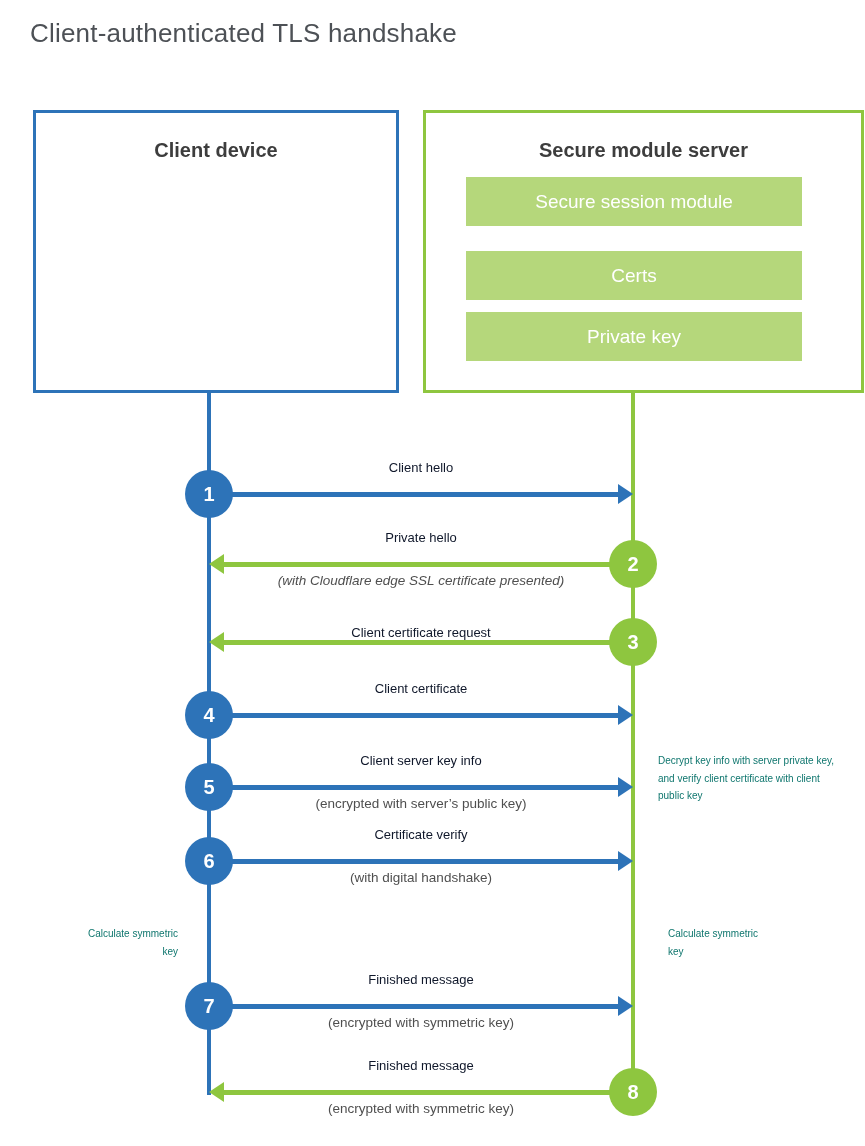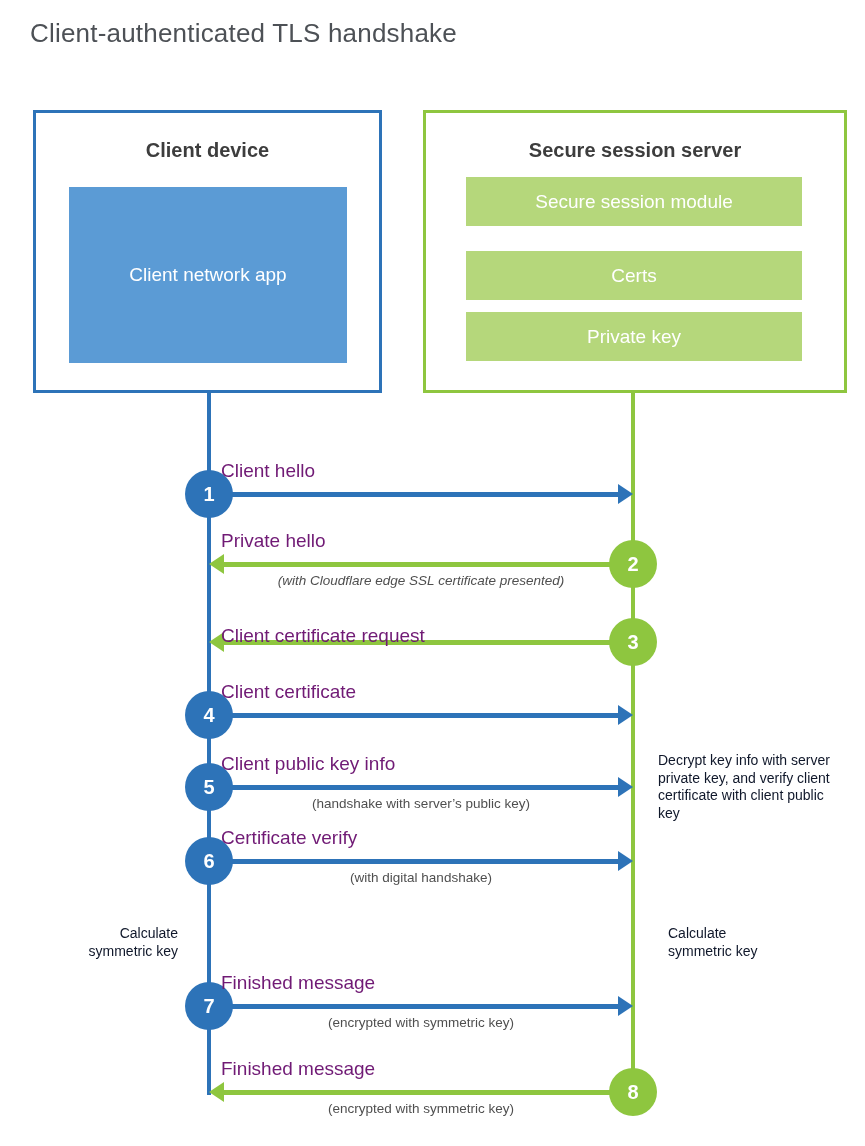--- a/index.html
+++ b/index.html
@@ -26,6 +26,7 @@
     height: 277px;
     background: #ffffff;
     box-sizing: content-box;
+    padding-left: 17px;
   }
   .client-box { left: 33px;  width: 343px; border: 3px solid #2d73b8; }
   .server-box { left: 423px; width: 418px; border: 3px solid #8ec63f; }

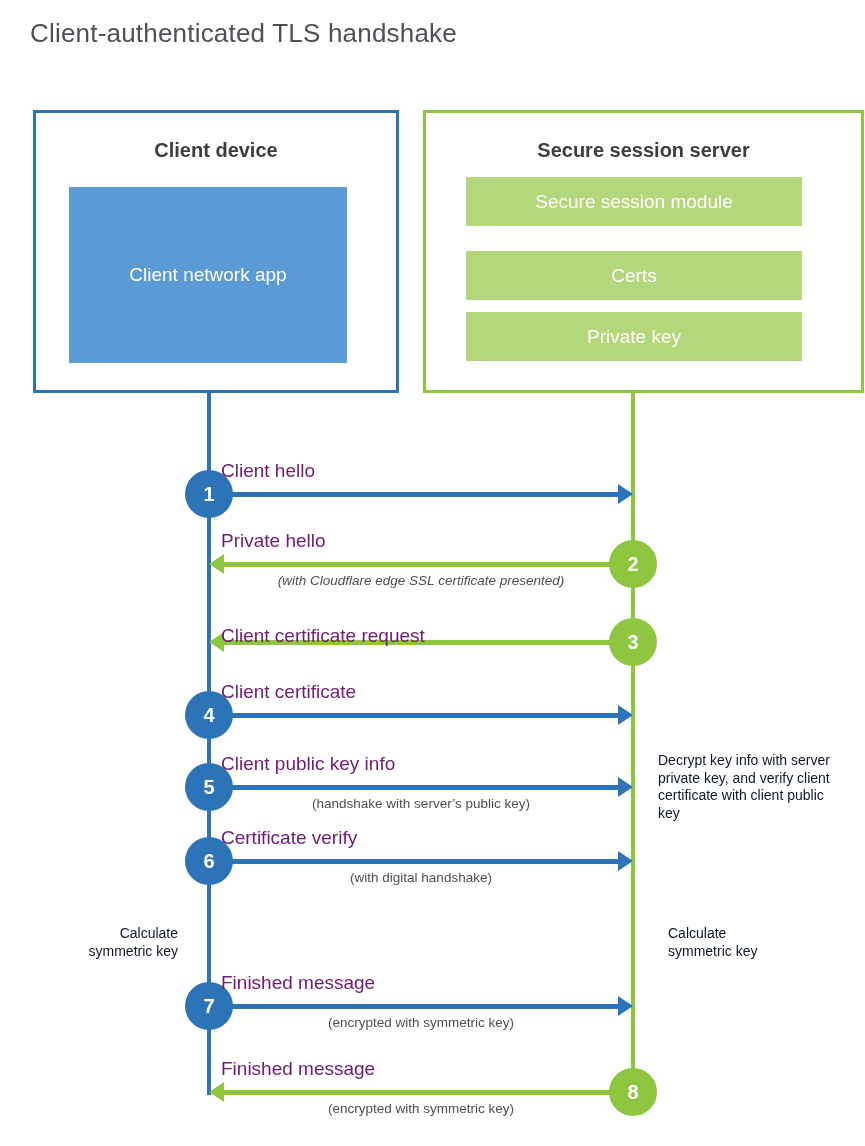--- a/index.html
+++ b/index.html
@@ -133,7 +133,7 @@
   </div>
 
   <div class="actor-box server-box">
-    <div class="actor-title">Secure session server</div>
+    <div class="actor-title">Secure module server</div>
     <div class="server-bar bar-0">Secure session module</div>
     <div class="server-bar bar-2">Private key</div>
     <div class="server-bar bar-1">Certs</div>

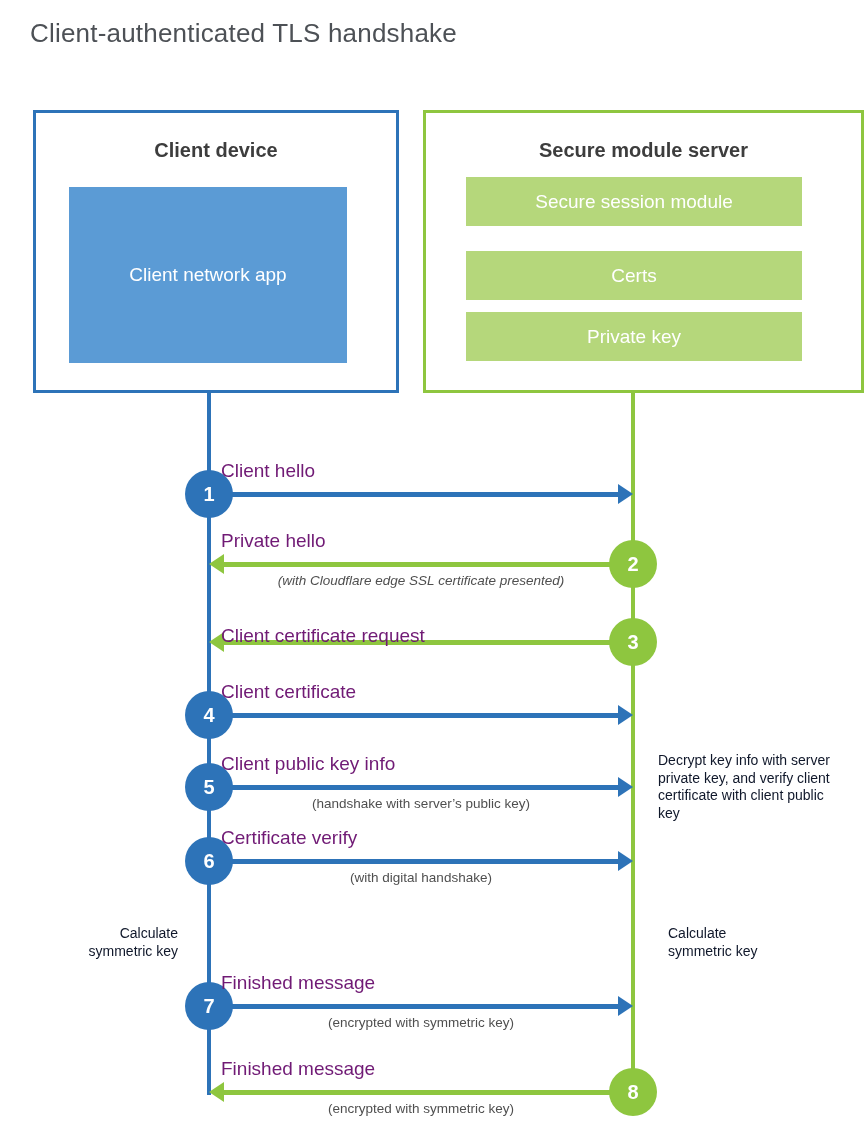--- a/index.html
+++ b/index.html
@@ -127,9 +127,6 @@
 
   <div class="actor-box client-box">
     <div class="actor-title">Client device</div>
-    <div class="app-box">
-      <div class="app-box-label">Client network app</div>
-    </div>
   </div>
 
   <div class="actor-box server-box">

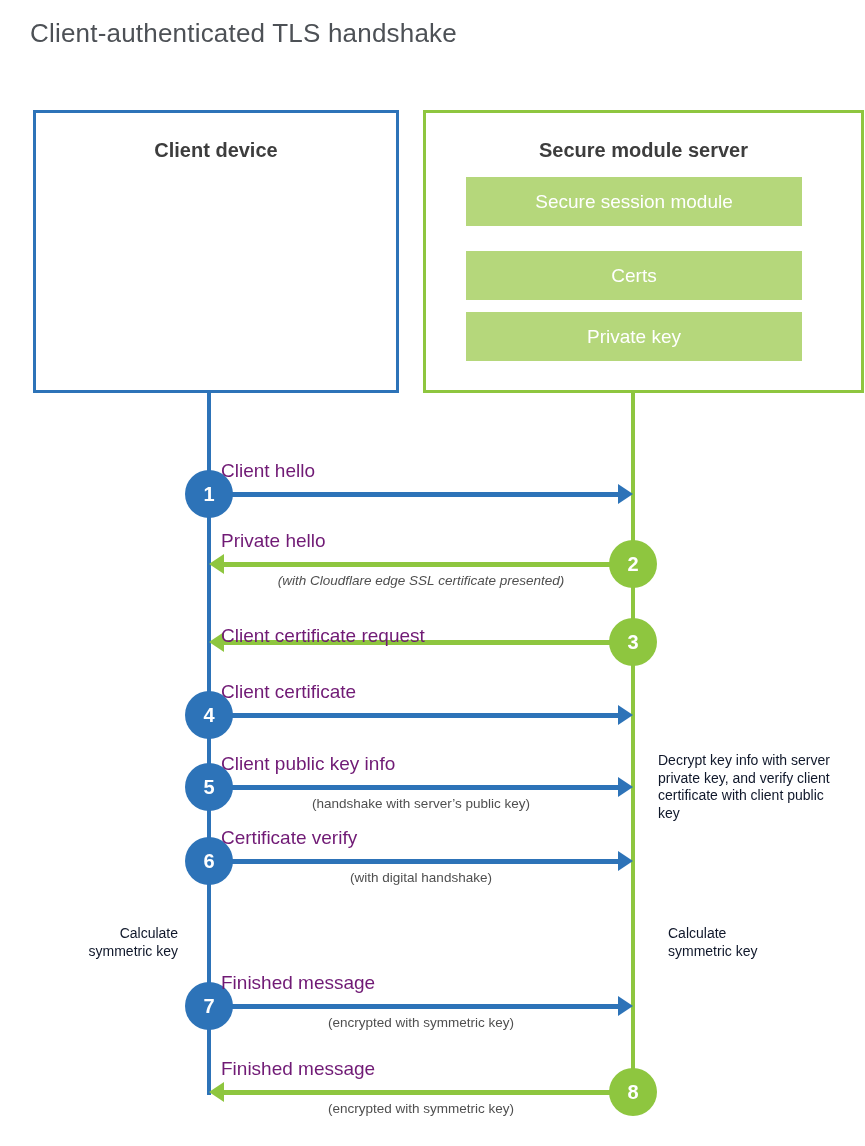--- a/index.html
+++ b/index.html
@@ -97,8 +97,9 @@
   .step-label {
     position: absolute;
     left: 221px; width: 400px;
-    font-size: 19px;
-    color: #701a75;
+    text-align: center;
+    font-size: 13px;
+    color: #0f172a;
   }
   .step-sublabel {
     position: absolute;

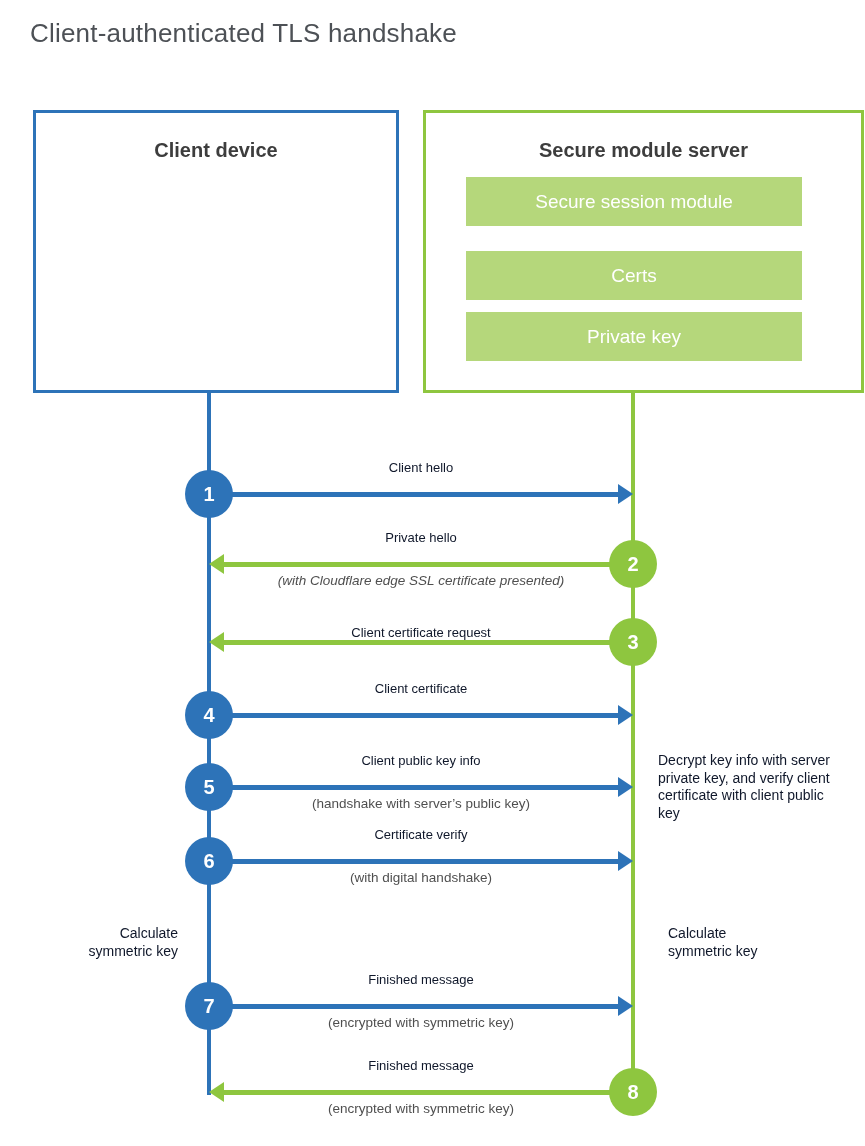--- a/index.html
+++ b/index.html
@@ -173,7 +173,7 @@
     <div class="arrow-line blue" style="left: 231px; width: 387px; top: 785px;"></div>
     <div class="arrow-head right" style="left: 618px; top: 777px;"></div>
     <div class="step-circle blue" style="left: 185px; top: 763px;">5</div>
-    <div class="step-label" style="top: 753px;">Client public key info</div>
+    <div class="step-label" style="top: 753px;">Client server key info</div>
     <div class="step-sublabel" style="top: 796px;">(handshake with server’s public key)</div>
   </div>
       <div class="step">

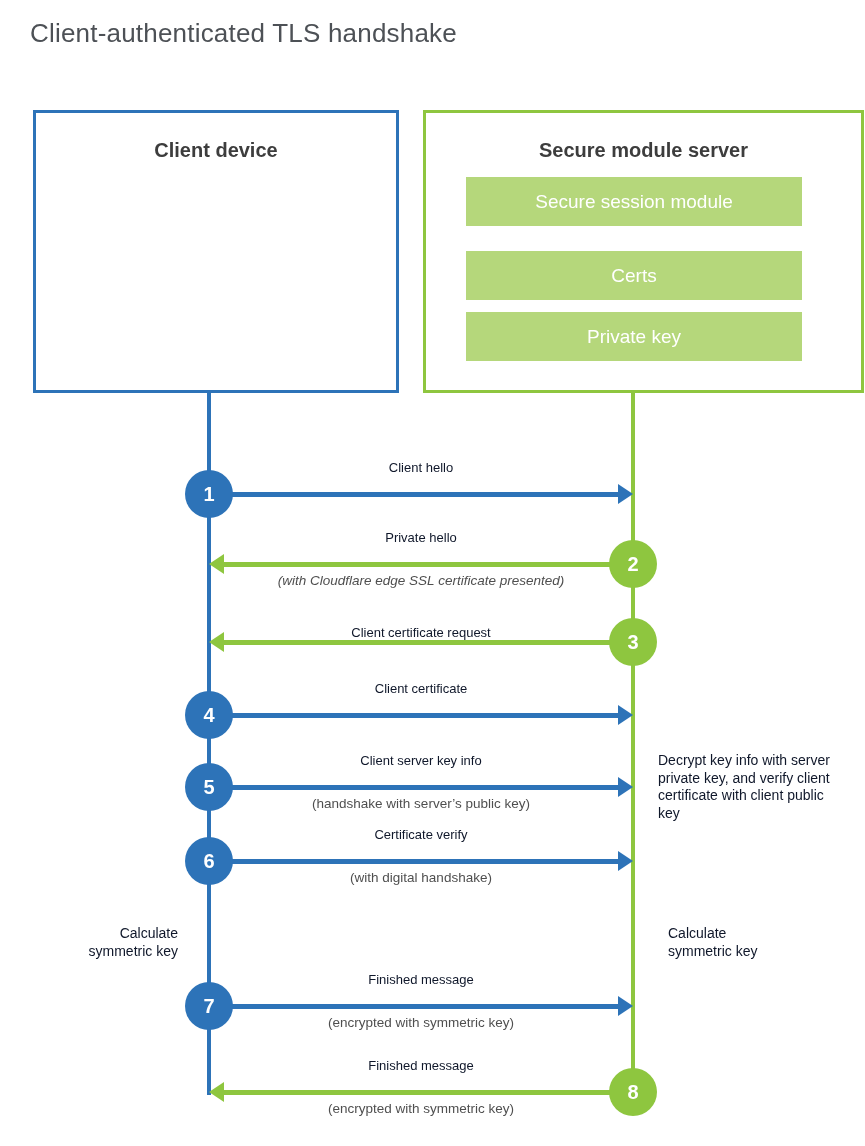--- a/index.html
+++ b/index.html
@@ -111,9 +111,9 @@
   
   .note {
     position: absolute;
-    font-size: 14px;
+    font-size: 10px;
     line-height: 17.5px;
-    color: #0f172a;
+    color: #0f766e;
   }
   .note.decrypt  { left: 658px; top: 752px; width: 180px; text-align: left; }
   .note.calc-left  { left: 76px;  top: 925px; width: 102px; text-align: right; }

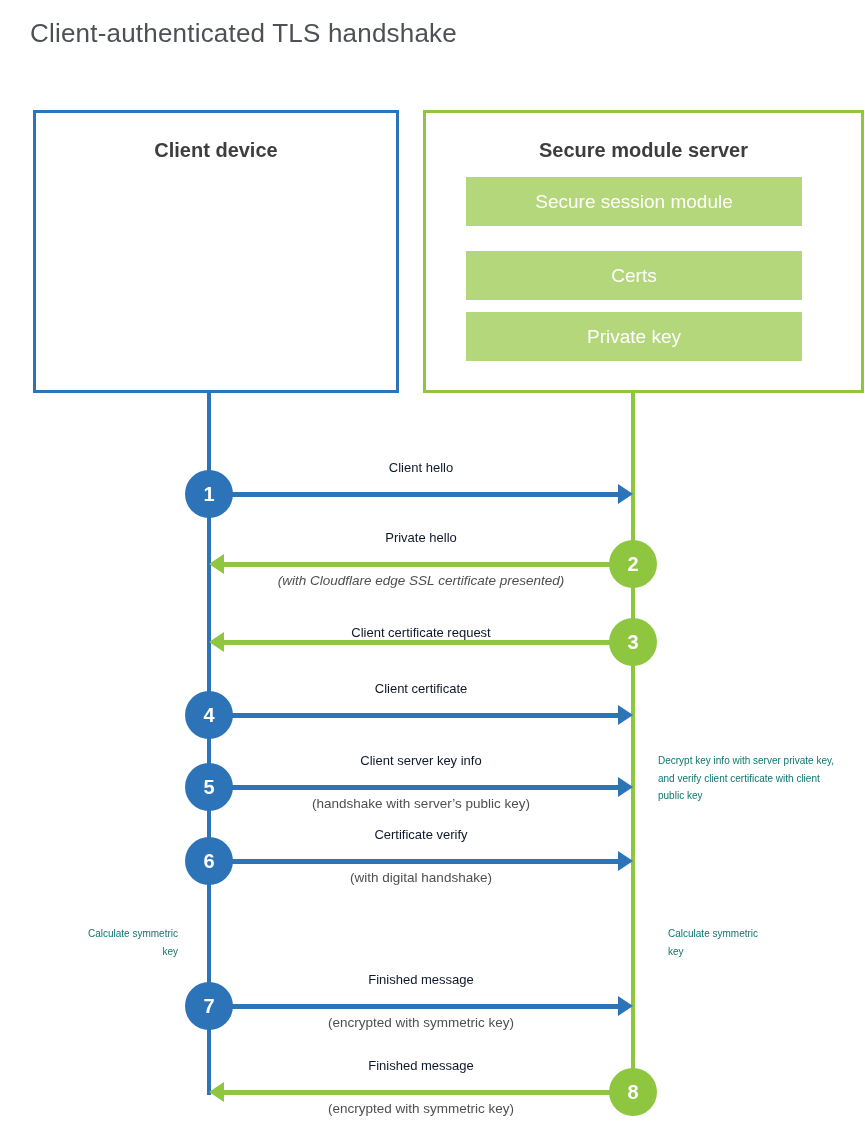--- a/index.html
+++ b/index.html
@@ -174,7 +174,7 @@
     <div class="arrow-head right" style="left: 618px; top: 777px;"></div>
     <div class="step-circle blue" style="left: 185px; top: 763px;">5</div>
     <div class="step-label" style="top: 753px;">Client server key info</div>
-    <div class="step-sublabel" style="top: 796px;">(handshake with server’s public key)</div>
+    <div class="step-sublabel" style="top: 796px;">(encrypted with server’s public key)</div>
   </div>
       <div class="step">
     <div class="arrow-line blue" style="left: 231px; width: 387px; top: 859px;"></div>

